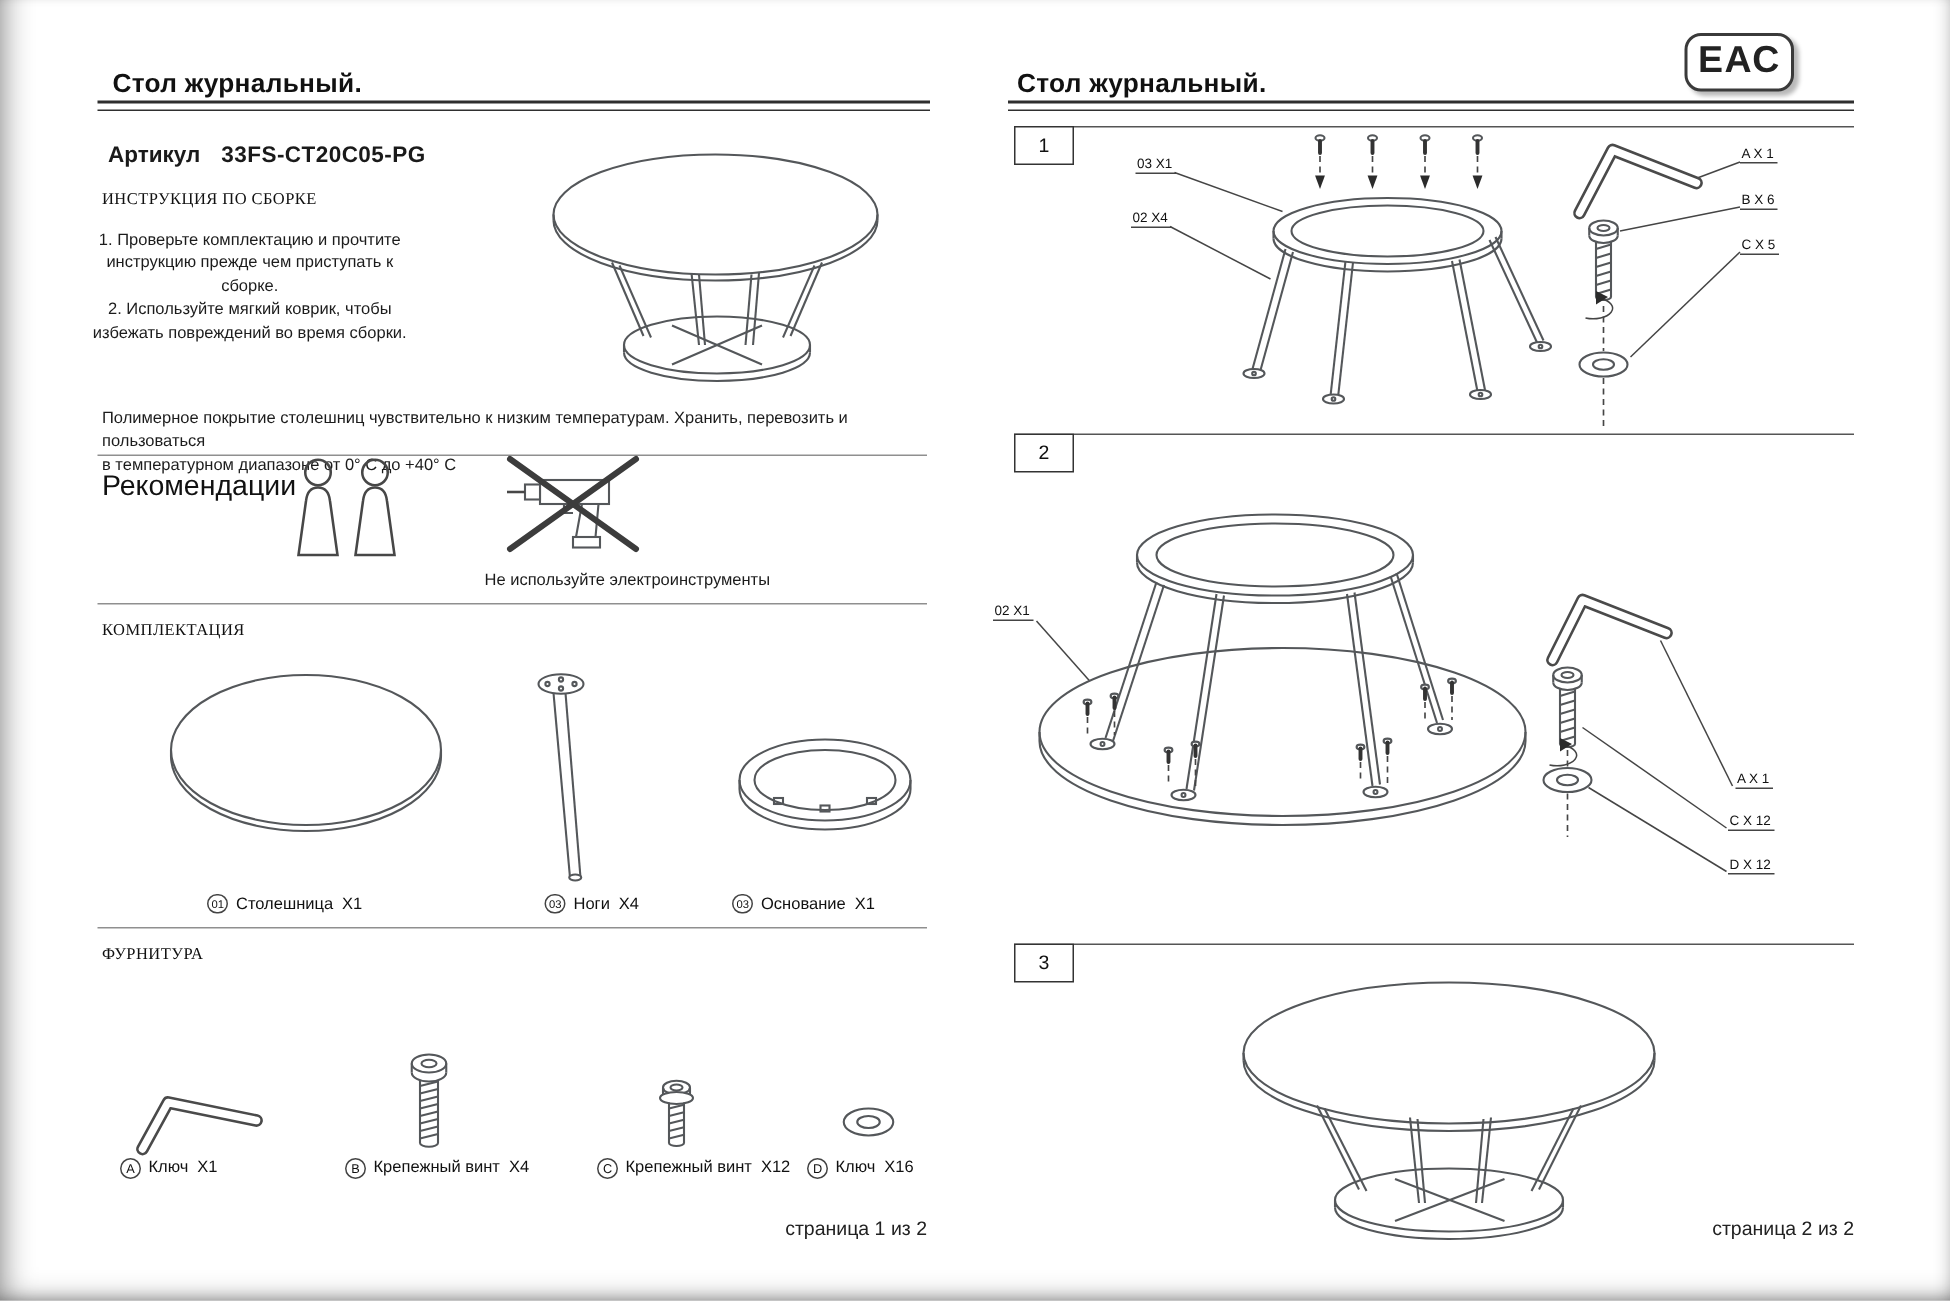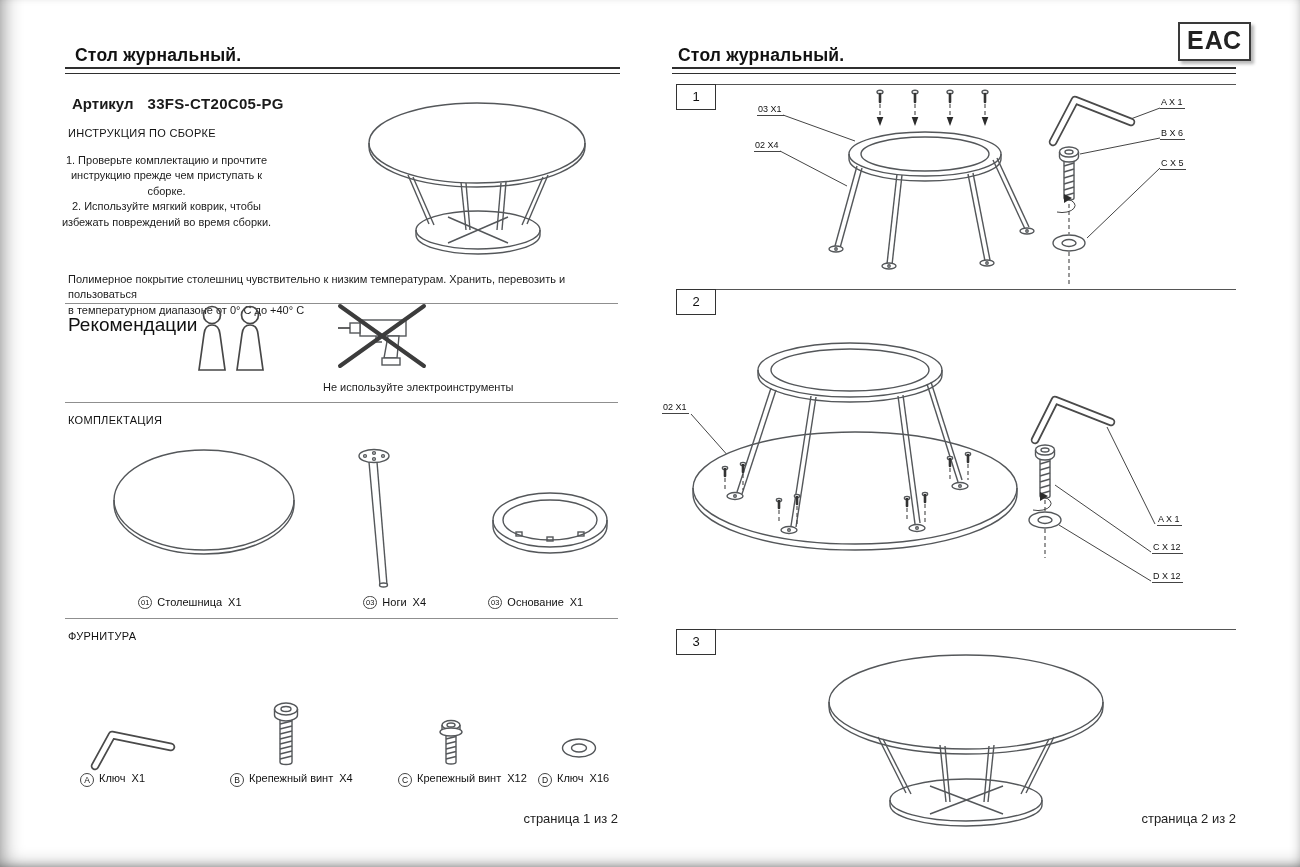--- a/index.html
+++ b/index.html
@@ -220,7 +220,7 @@
 
   <div class="abs title" style="left:678px; top:45px;">Стол журнальный.</div>
   <div class="abs dblrule" style="left:672px; top:67px; width:564px;"></div>
-  <div class="abs eac" style="left:1178px; top:22px;">ЕАС</div>
+  <div class="abs eac" style="left:1123px; top:22px;border-radius:11px;">ЕАС</div>
 
   <div class="abs steprule" style="left:676px; top:84px; width:560px;"></div>
   <div class="abs stepbox" style="left:676px; top:84px;">1</div>

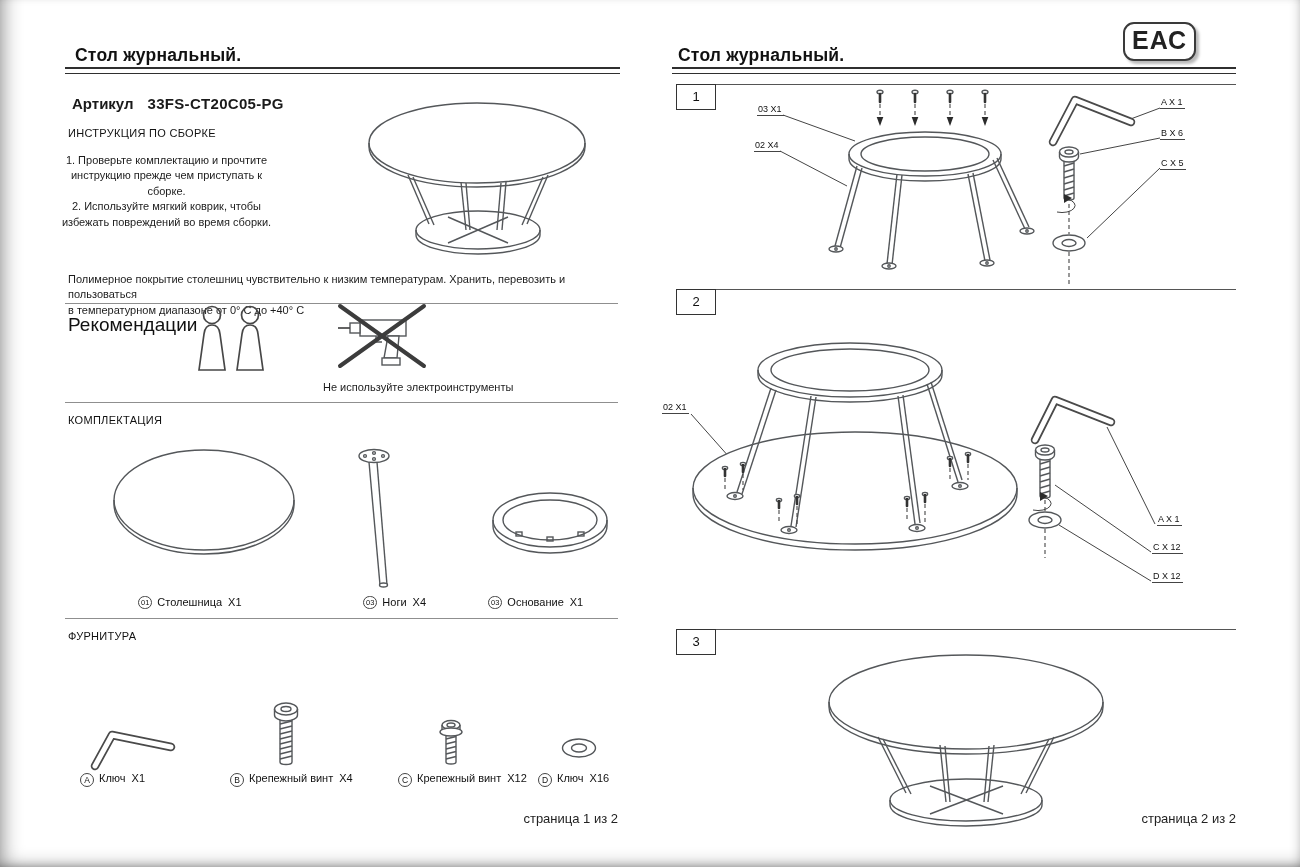--- a/index.html
+++ b/index.html
@@ -19,7 +19,7 @@
   .steprule { height:0; border-top:1px solid #555; }
   .article { font-size:15px; font-weight:700; }
   .article .num { margin-left:14px; letter-spacing:.3px; }
-  .h-small { font-size:11px; letter-spacing:.3px; color:#111; }
+  .h-small { font-size:11px; letter-spacing:.3px; color:#111;font-family:Liberation Serif, serif; }
   .h-mid { font-size:19px; color:#111; }
   .bodytext { font-size:11px; line-height:1.4; color:#1c1c1c; }
   .preline { white-space:pre-line; }

